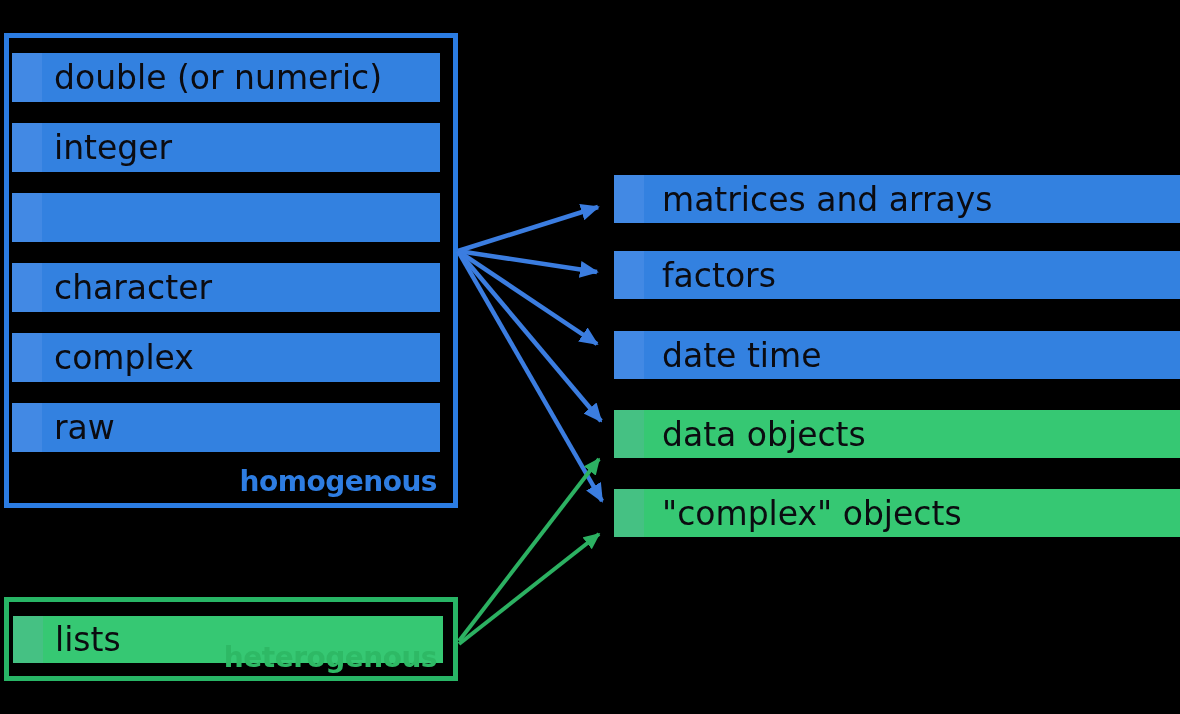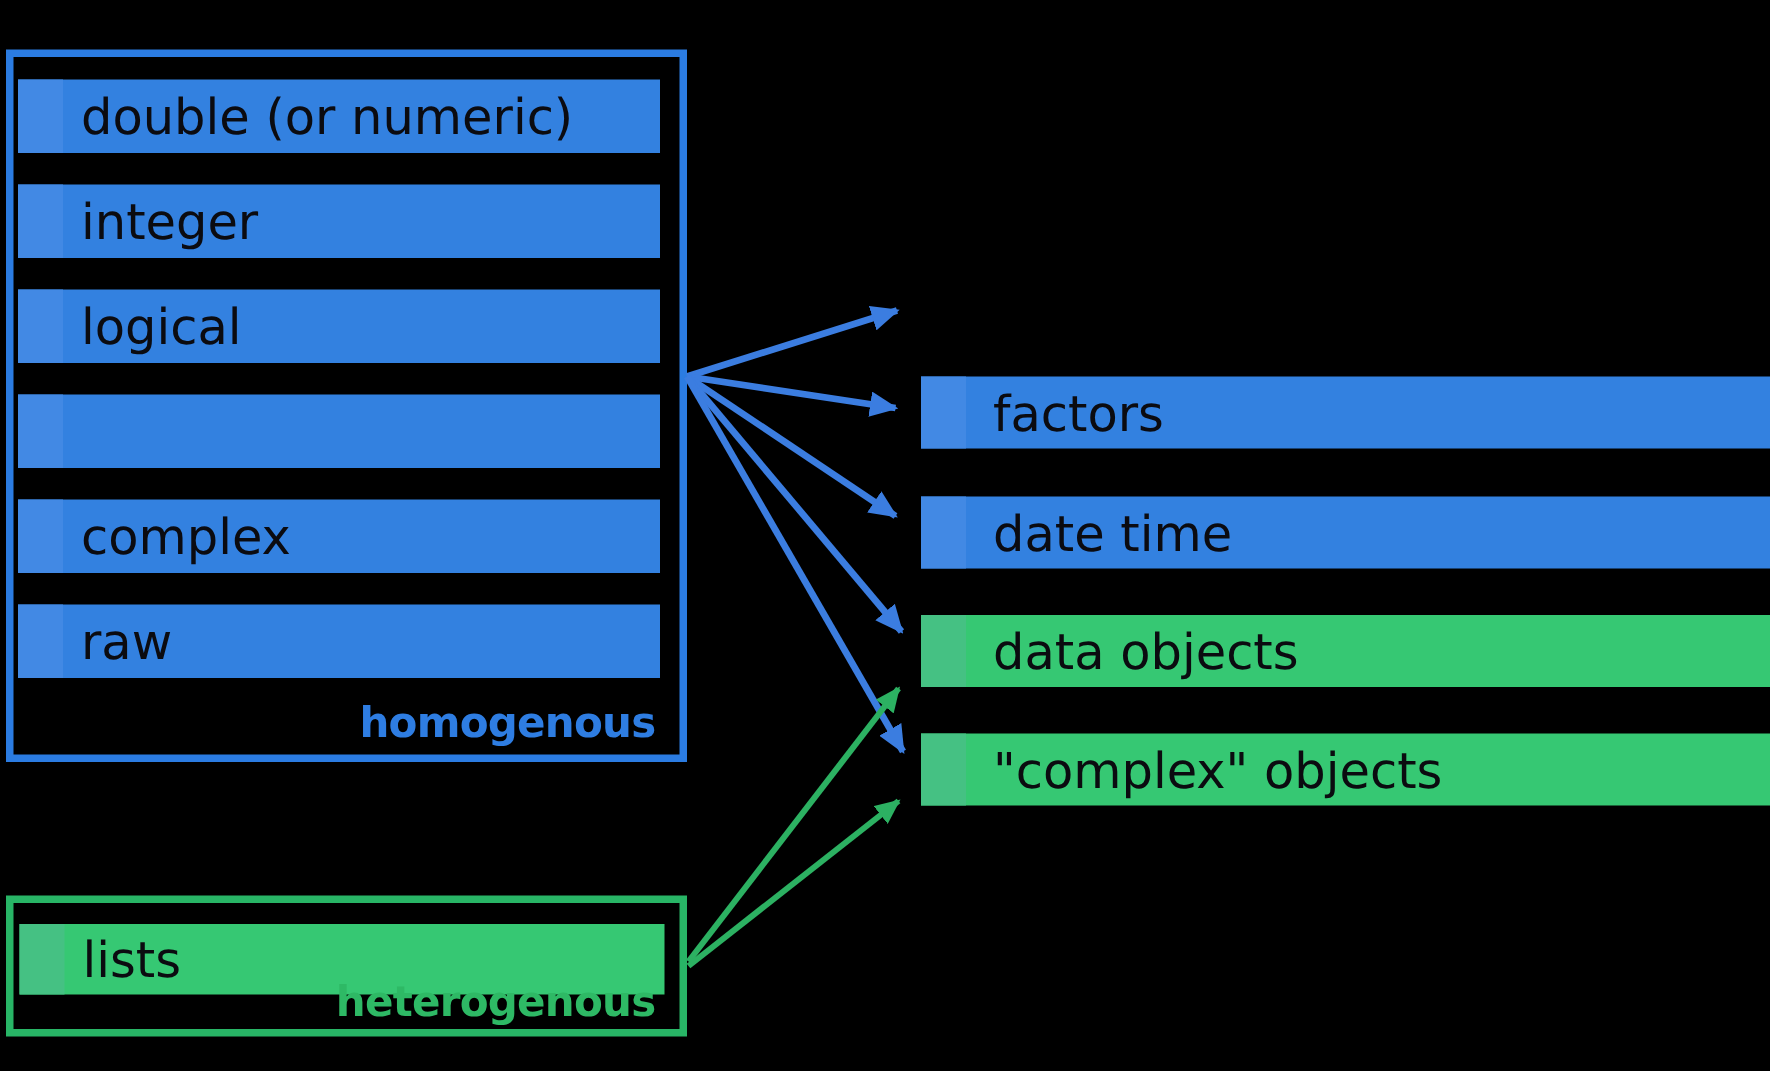--- a/index.html
+++ b/index.html
@@ -97,7 +97,6 @@
     </div>
     <div class="bar hbar" style="top:155px">
       <span class="sq"></span>
-      <span>logical</span>
     </div>
     <div class="bar hbar" style="top:225px">
       <span class="sq"></span>

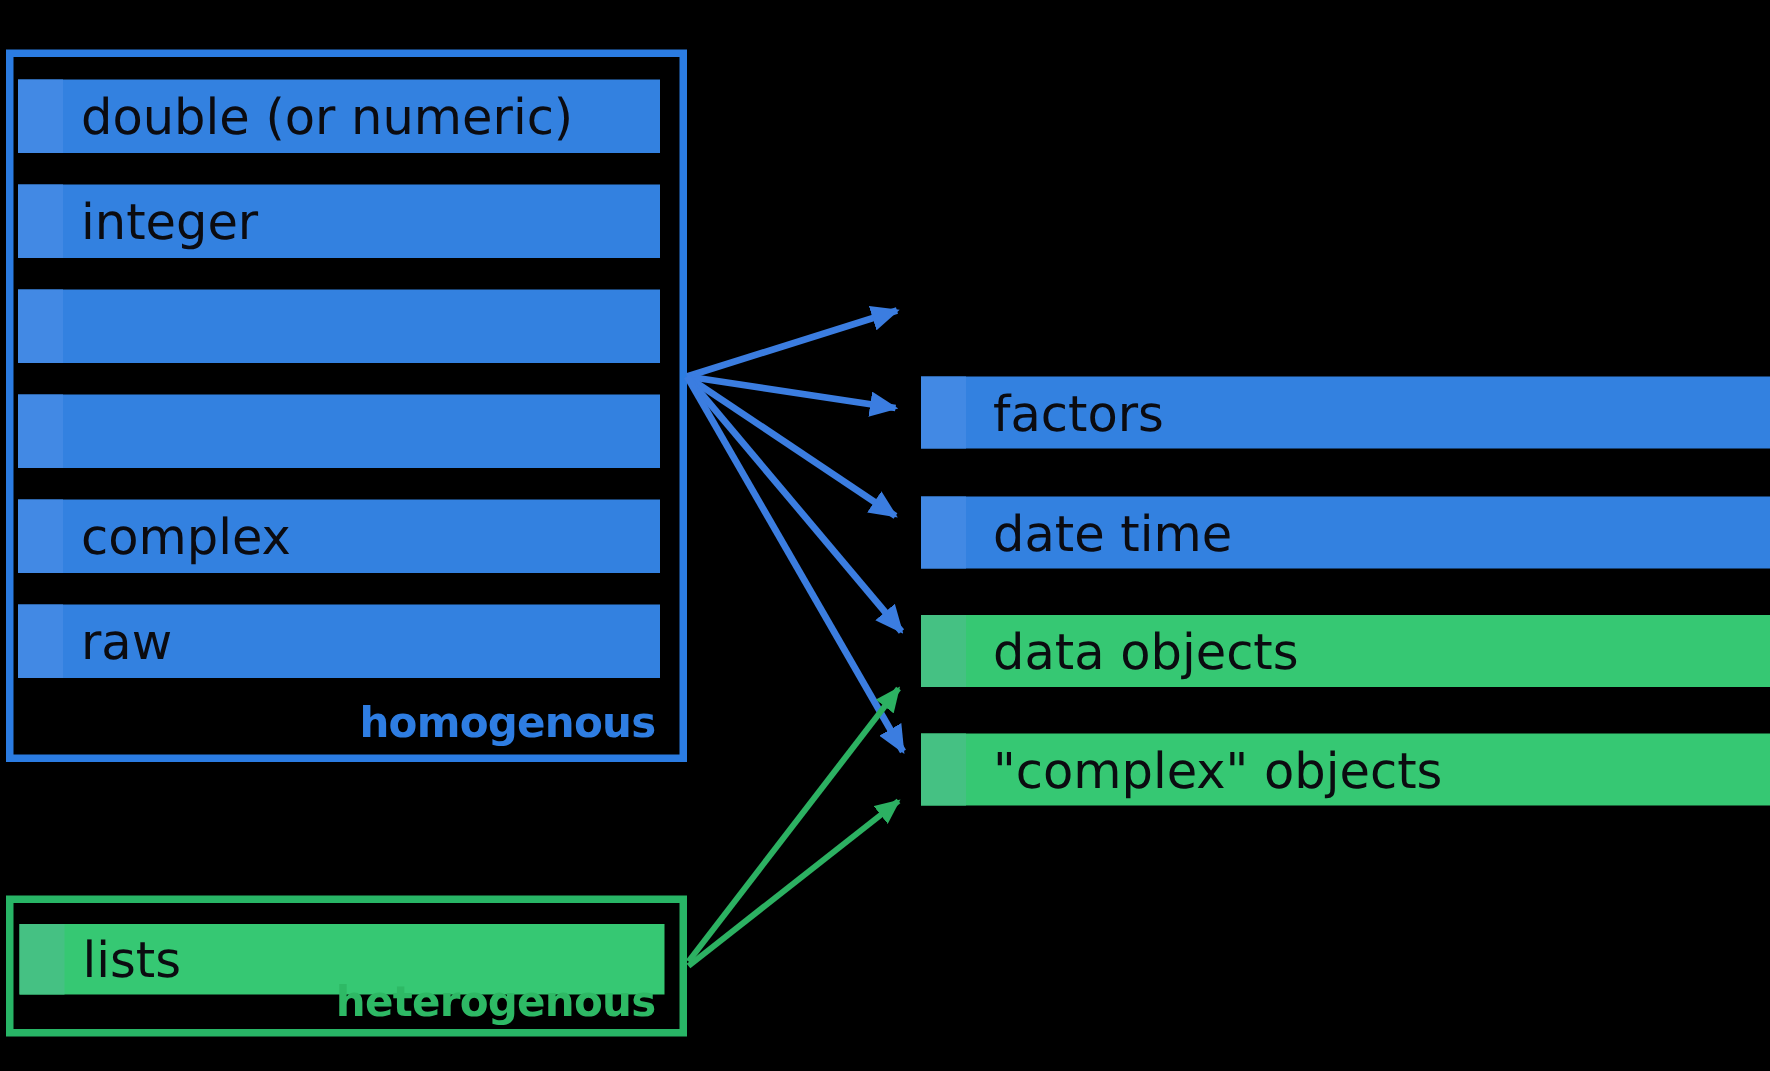--- a/index.html
+++ b/index.html
@@ -120,6 +120,10 @@
     <div id="heterogenous-label" class="group-label">heterogenous</div>
   </div>
 
+  <div class="bar rbar rbar-blue" style="top:175px">
+    <span class="sq"></span>
+    <span>matrices and arrays</span>
+  </div>
   <div class="bar rbar rbar-blue" style="top:251px">
     <span class="sq"></span>
     <span>factors</span>

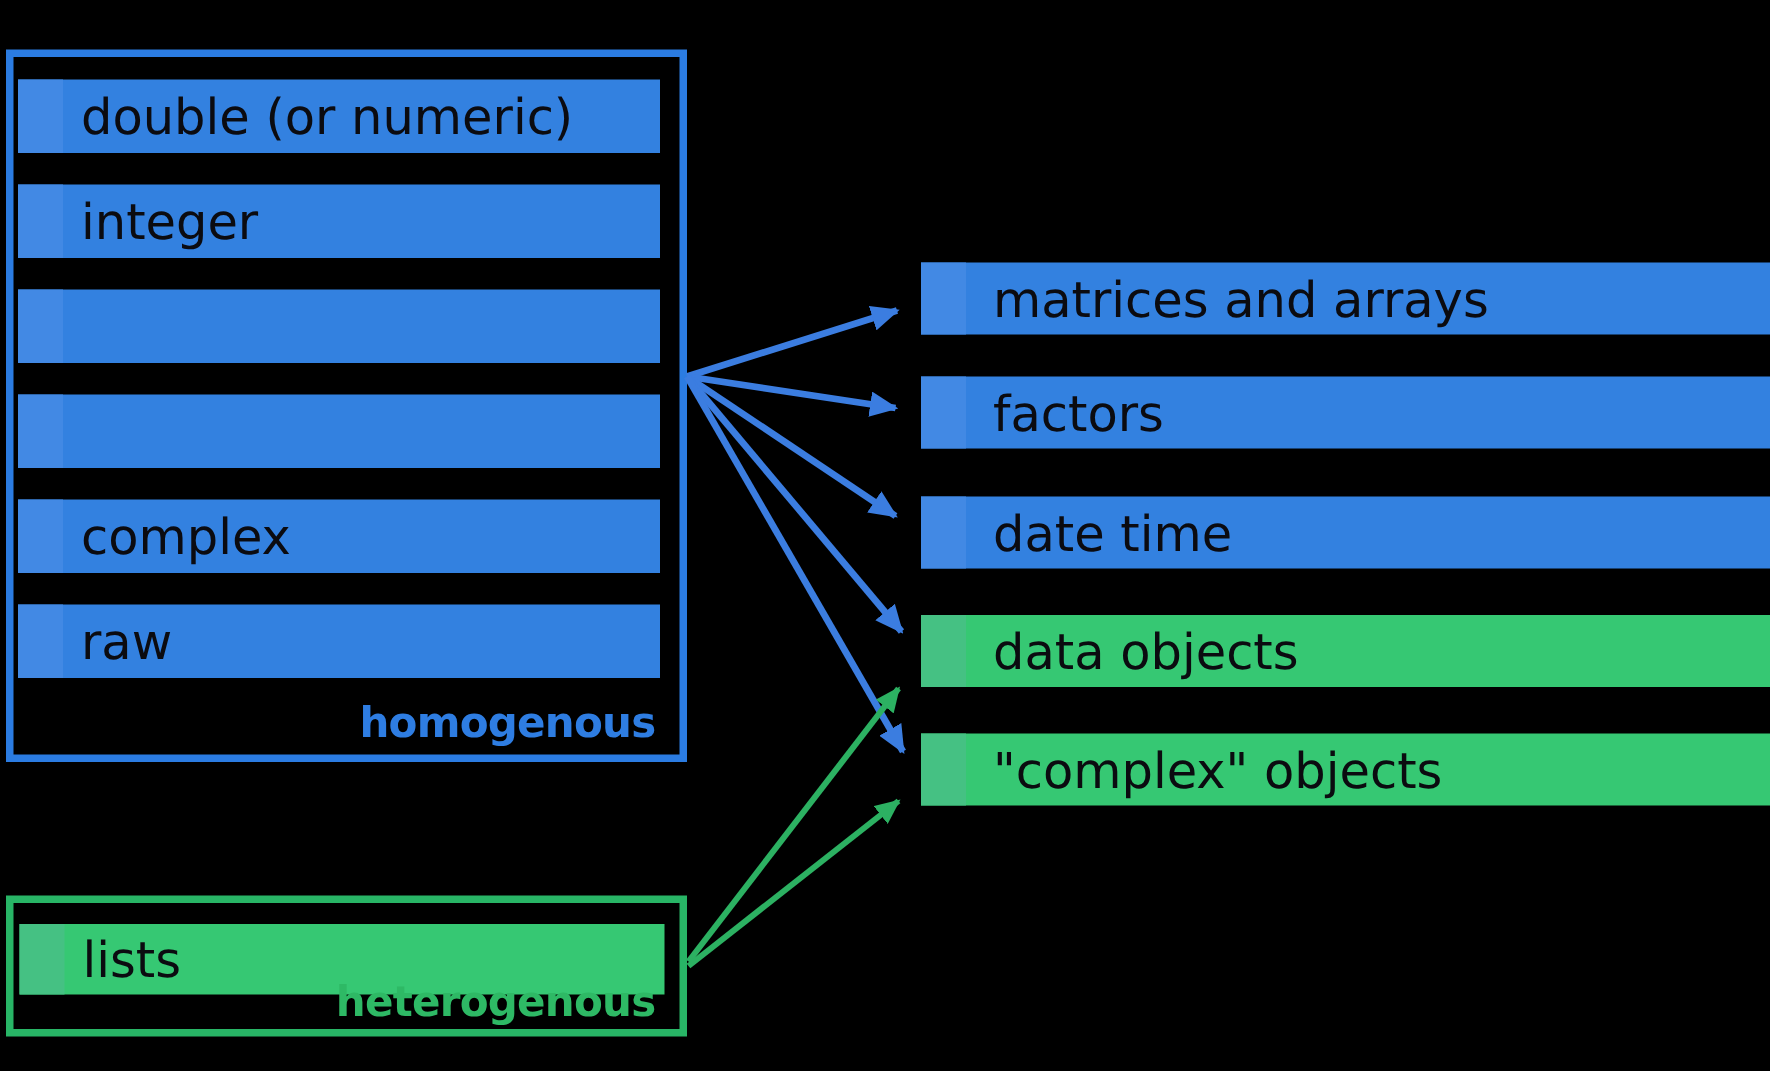--- a/index.html
+++ b/index.html
@@ -100,6 +100,7 @@
     </div>
     <div class="bar hbar" style="top:225px">
       <span class="sq"></span>
+      <span>character</span>
     </div>
     <div class="bar hbar" style="top:365px">
       <span class="sq"></span>

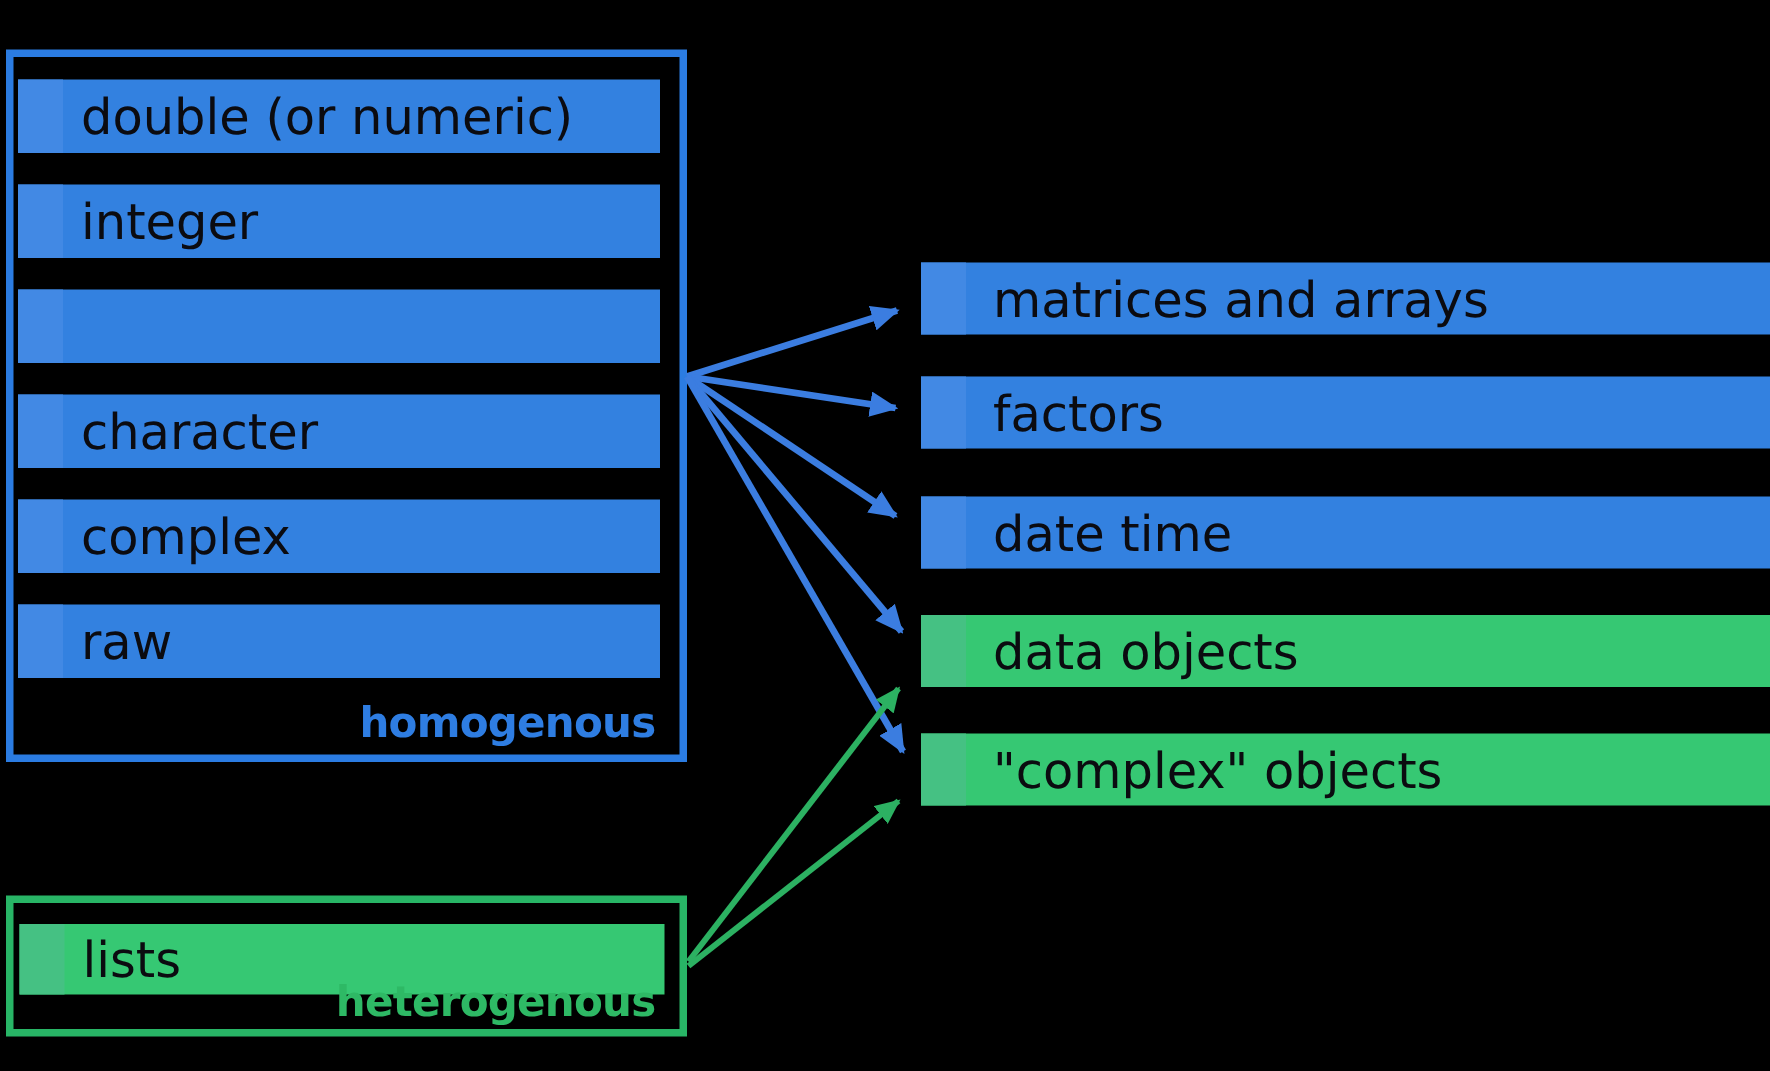--- a/index.html
+++ b/index.html
@@ -35,7 +35,7 @@
     border:5px solid var(--blue-border);
   }
   #heterogenous-box{
-    left:4px;top:597px;width:454px;height:94px;
+    left:4px;top:597px;width:454px;height:84px;
     border:5px solid var(--green-border);
     text-decoration:underline;
   }

